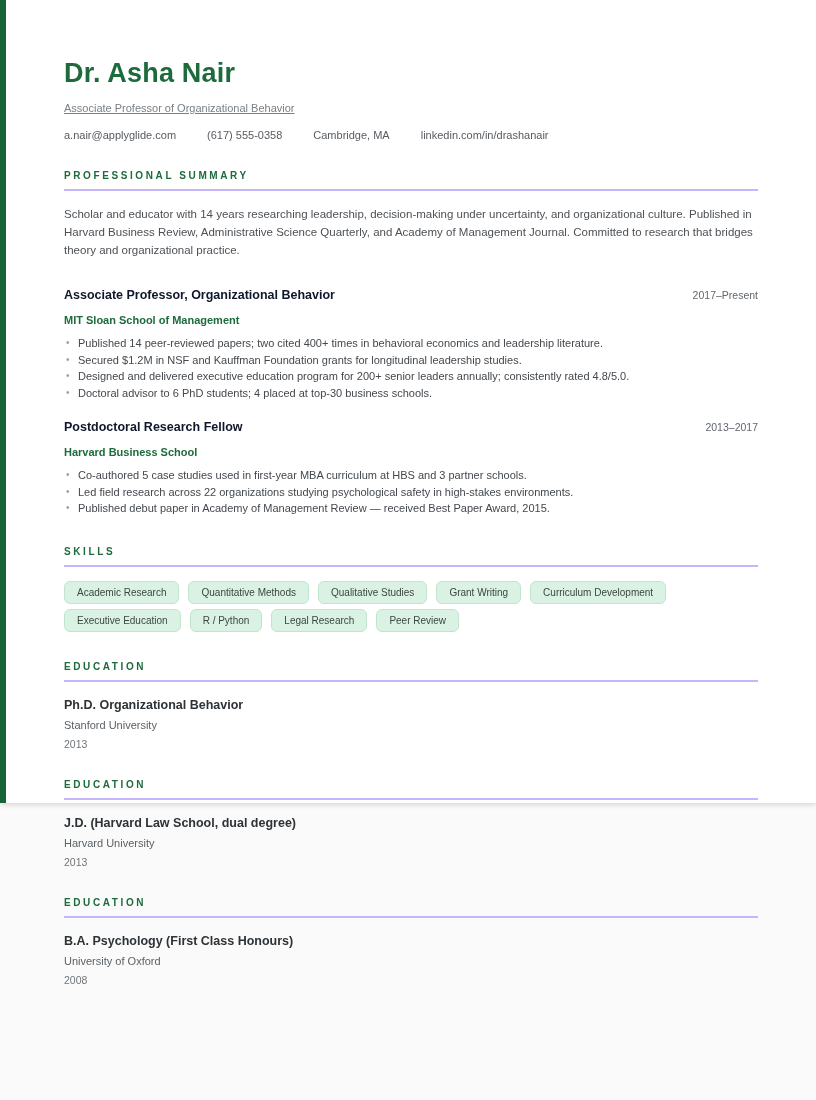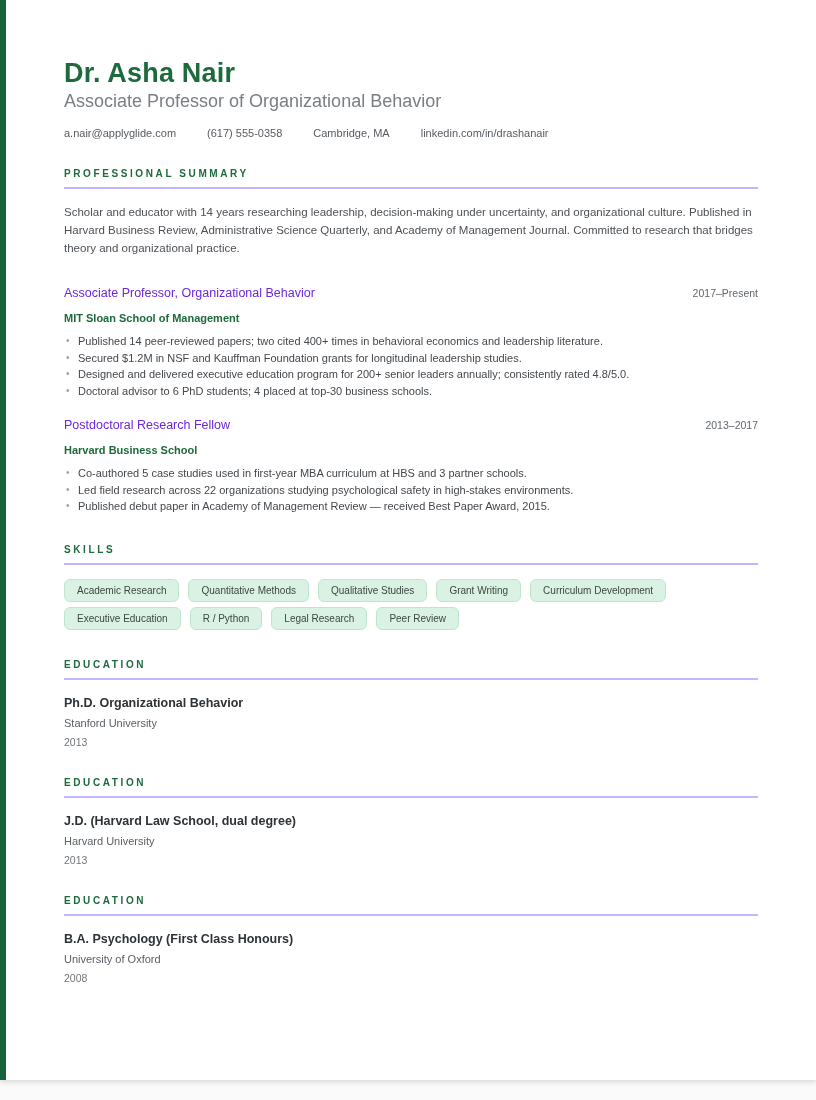--- a/index.html
+++ b/index.html
@@ -12,7 +12,7 @@
 
   .page {
     width: 816px;
-    height: 1080px;
+    height: 803px;
     background: #ffffff;
     border-left: 6px solid #176239;
     padding: 44px 58px 0 58px;

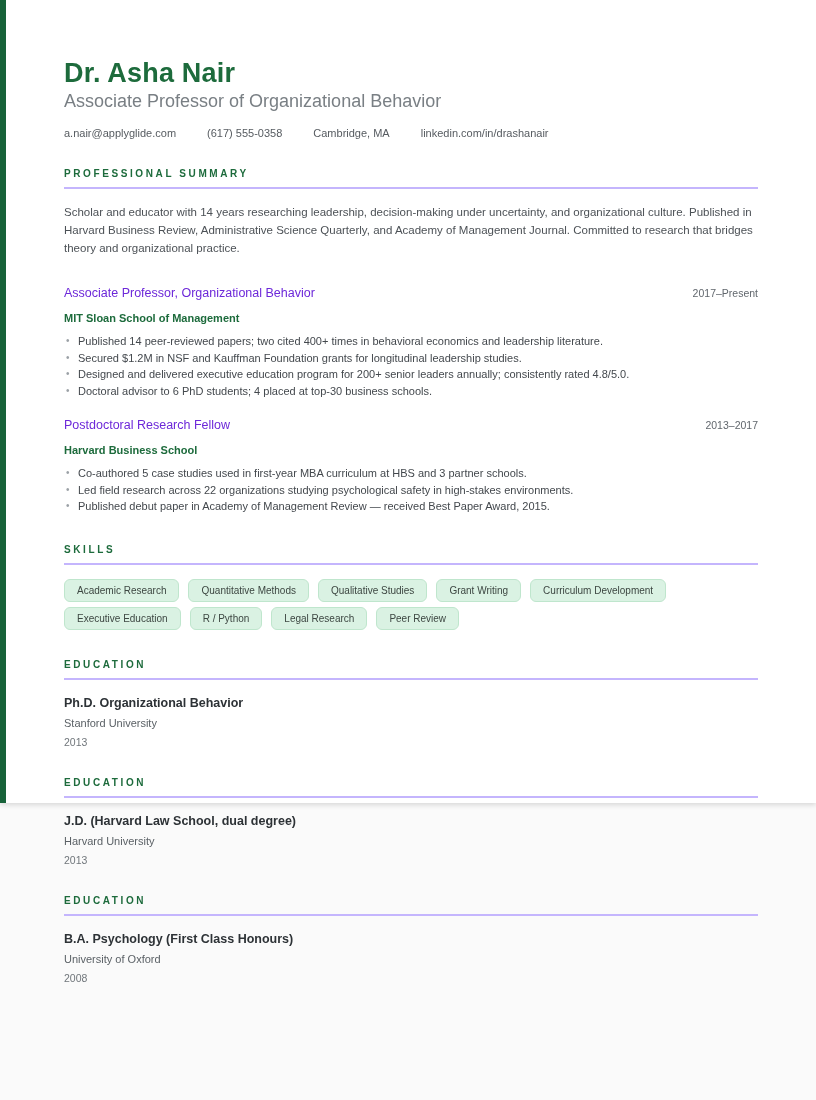--- a/index.html
+++ b/index.html
@@ -29,9 +29,10 @@
     margin-top: 14px;
   }
   .subtitle {
-    margin-top: 2px;
-    font-size: 18px;
+    margin-top: 13px;
+    font-size: 11px;
     color: #797f84;
+    text-decoration: underline;
   }
   .contact-row {
     margin-top: 15px;

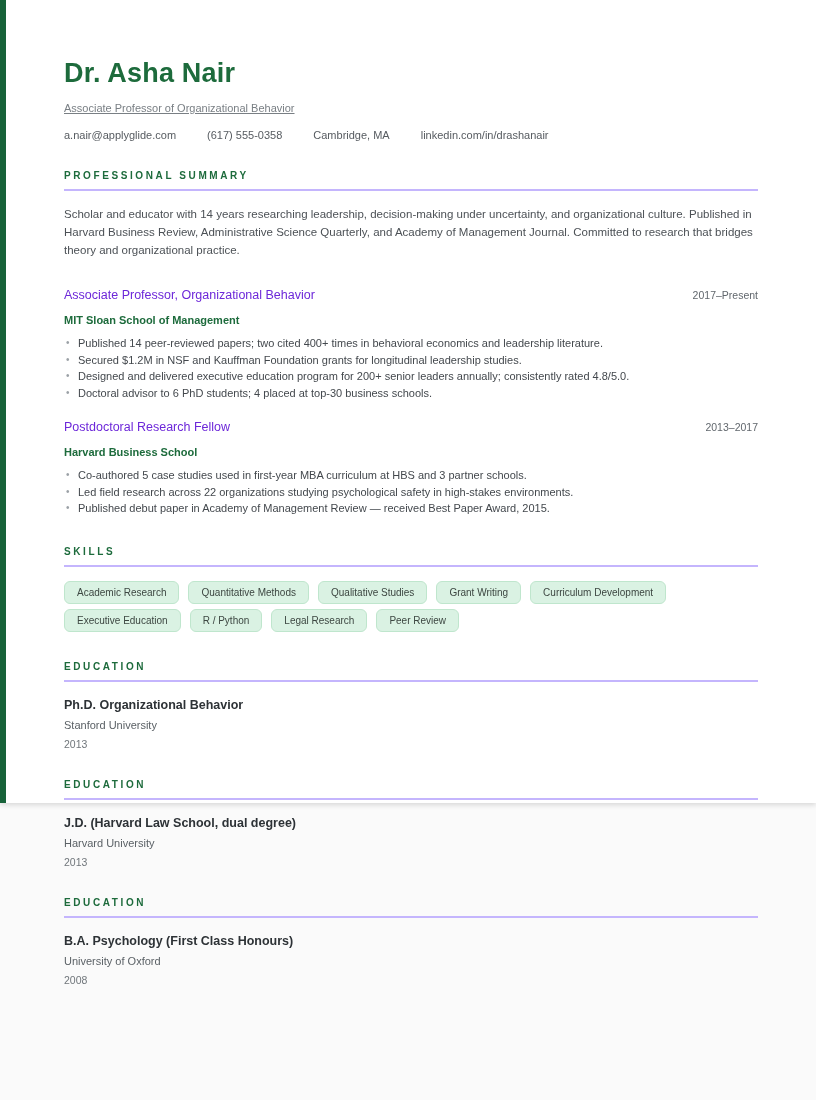--- a/index.html
+++ b/index.html
@@ -70,8 +70,8 @@
   }
   .job-title {
     font-size: 12.5px;
-    font-weight: normal;
-    color: #6d28d9;
+    font-weight: bold;
+    color: #0f172a;
   }
   .job-dates {
     font-size: 10.5px;

